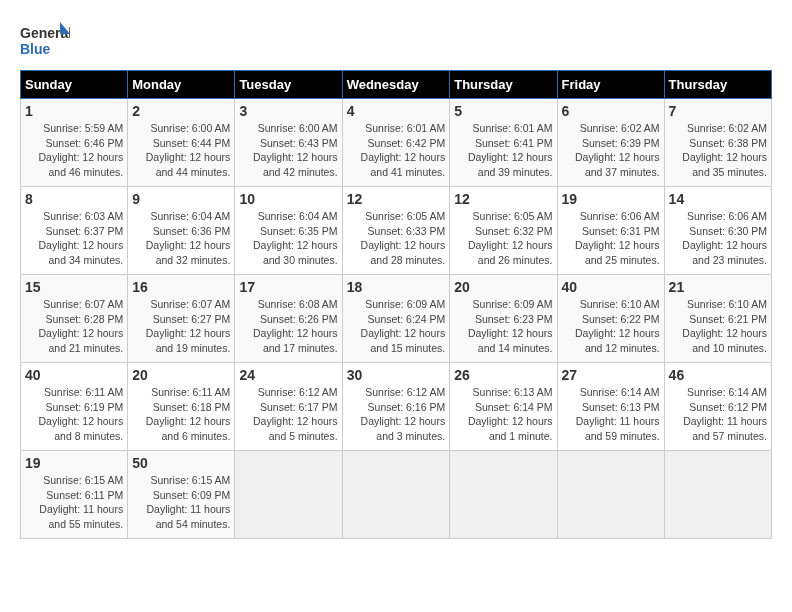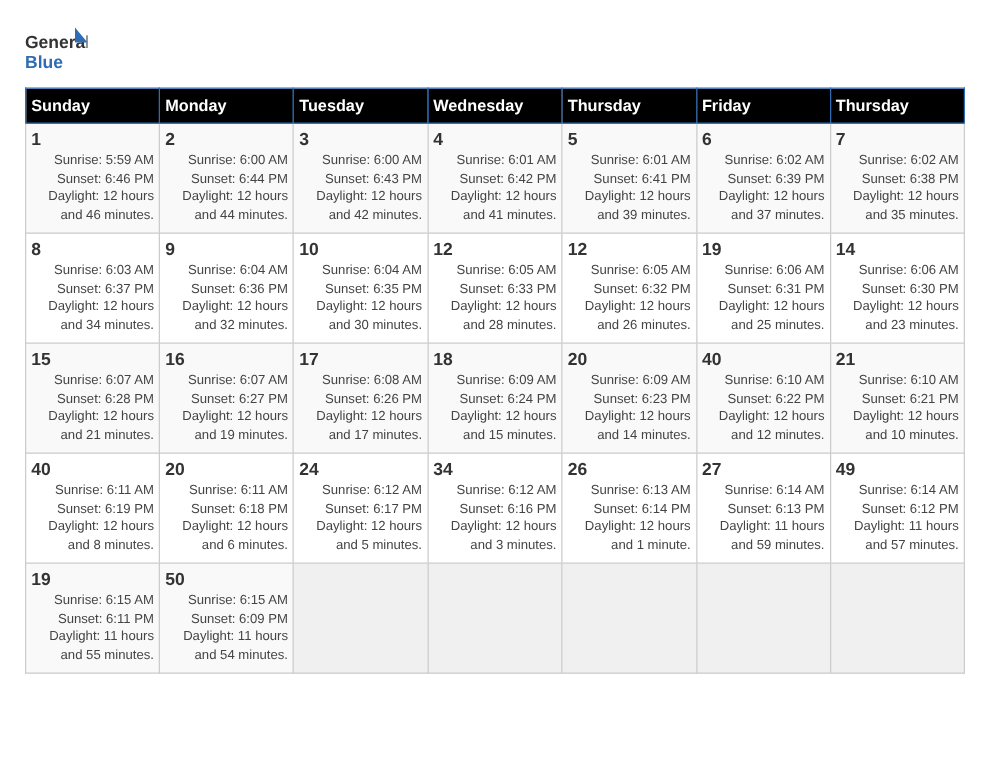--- a/index.html
+++ b/index.html
@@ -309,7 +309,7 @@
         </div>
         </td>
         <td>
-          <span class="day-num">34</span>
+          <span class="day-num">30</span>
         <div class="day-info">
           Sunrise: 6:12 AM<br>
           Sunset: 6:16 PM<br>

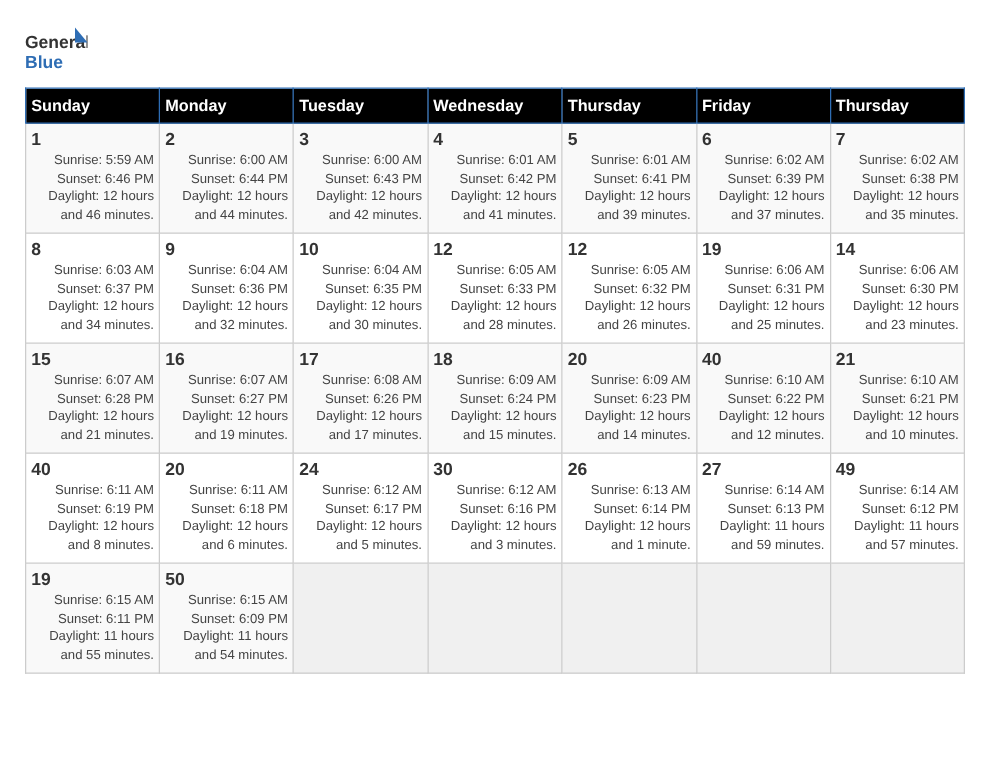--- a/index.html
+++ b/index.html
@@ -333,7 +333,7 @@
         </div>
         </td>
         <td>
-          <span class="day-num">49</span>
+          <span class="day-num">46</span>
         <div class="day-info">
           Sunrise: 6:14 AM<br>
           Sunset: 6:12 PM<br>

